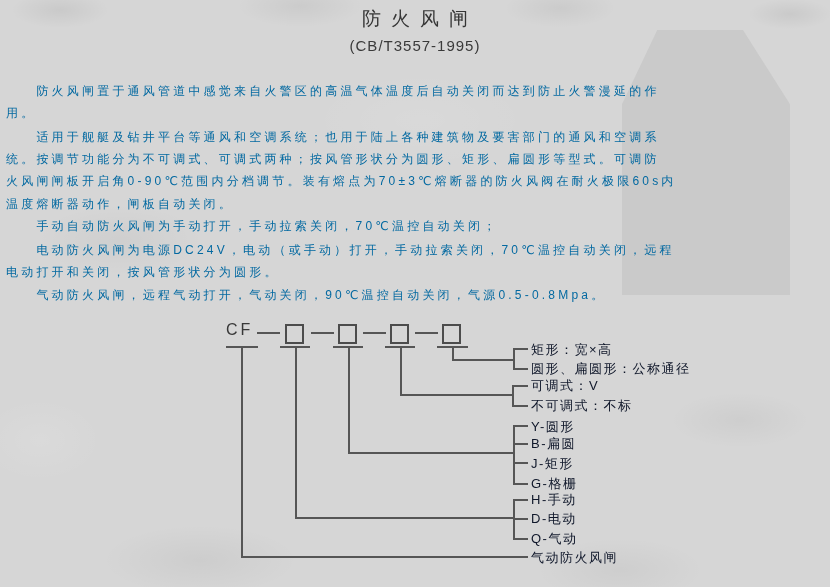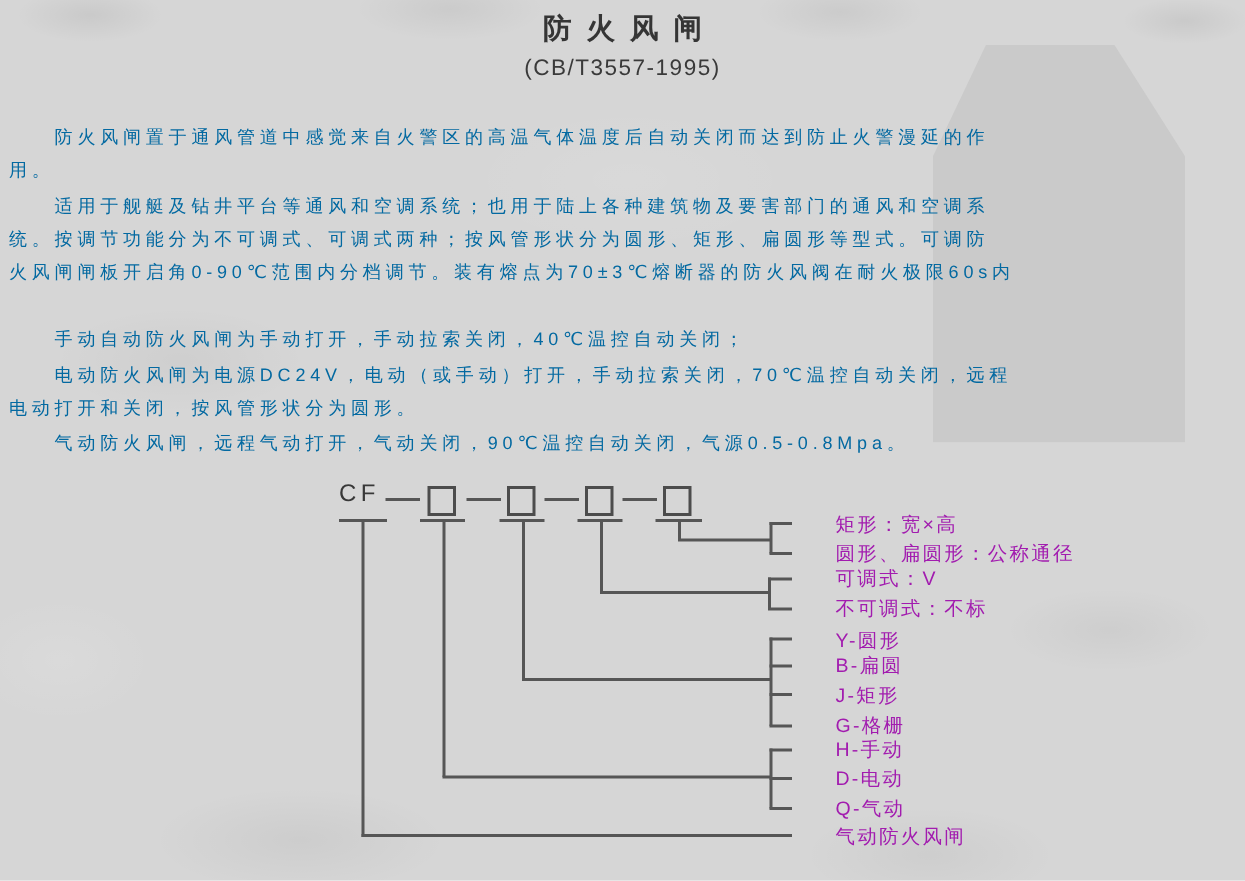--- a/index.html
+++ b/index.html
@@ -31,7 +31,7 @@
   }
   .title {
     position:absolute; top:6px; left:0; width:100%; text-align:center;
-    font-size:19px; font-weight:bold; letter-spacing:10px; text-indent:10px;
+    font-size:19px; font-weight:normal; letter-spacing:10px; text-indent:10px;
     color:#353535;
   }
   .subtitle {

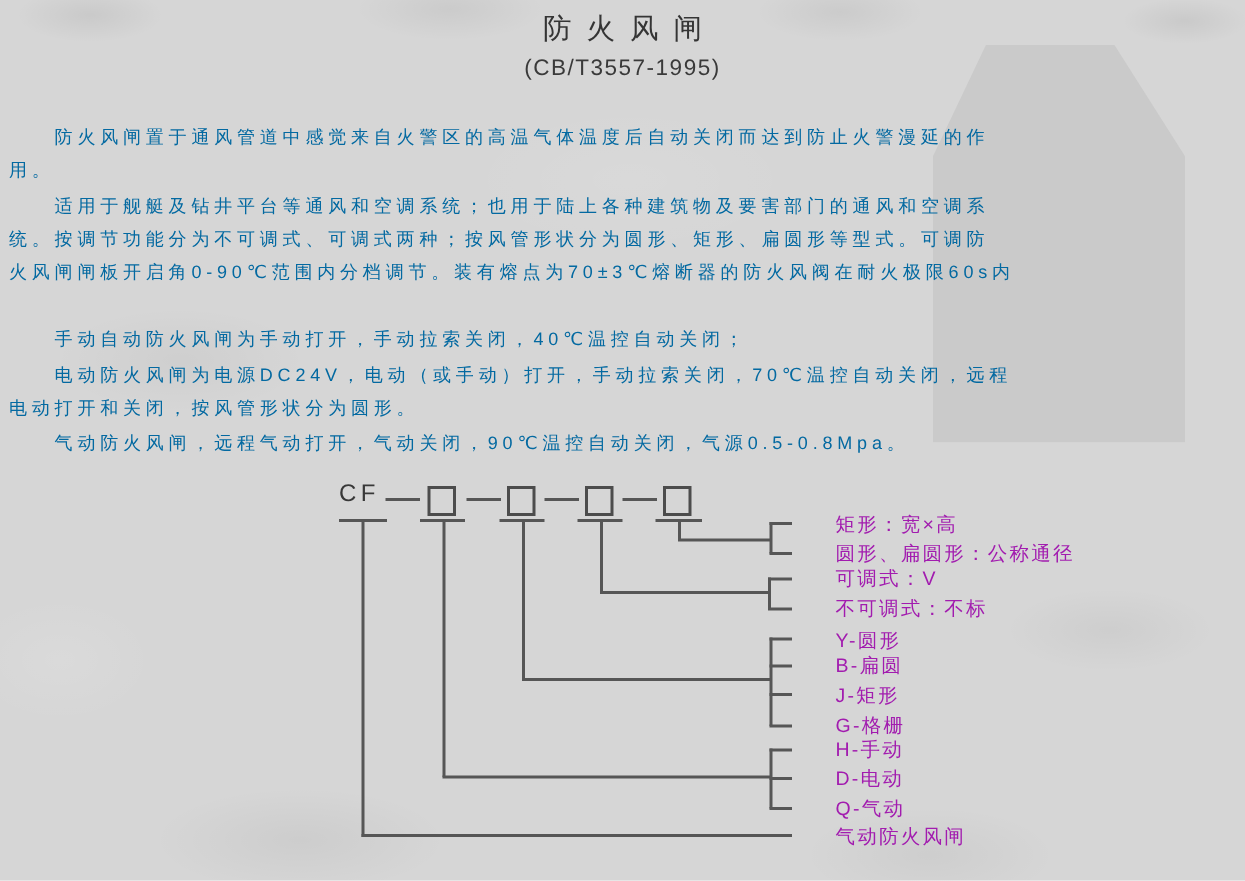--- a/index.html
+++ b/index.html
@@ -63,6 +63,7 @@
   <div class="bline" style="top:149px">统。按调节功能分为不可调式、可调式两种；按风管形状分为圆形、矩形、扁圆形等型式。可调防</div>
   <div class="bline" style="top:127px">　　适用于舰艇及钻井平台等通风和空调系统；也用于陆上各种建筑物及要害部门的通风和空调系</div>
   <div class="bline" style="top:171px">火风闸闸板开启角0-90℃范围内分档调节。装有熔点为70±3℃熔断器的防火风阀在耐火极限60s内</div>
+  <div class="bline" style="top:194px">温度熔断器动作，闸板自动关闭。</div>
   <div class="bline" style="top:216px">　　手动自动防火风闸为手动打开，手动拉索关闭，40℃温控自动关闭；</div>
   <div class="bline" style="top:240px">　　电动防火风闸为电源DC24V，电动（或手动）打开，手动拉索关闭，70℃温控自动关闭，远程</div>
   <div class="bline" style="top:262px">电动打开和关闭，按风管形状分为圆形。</div>

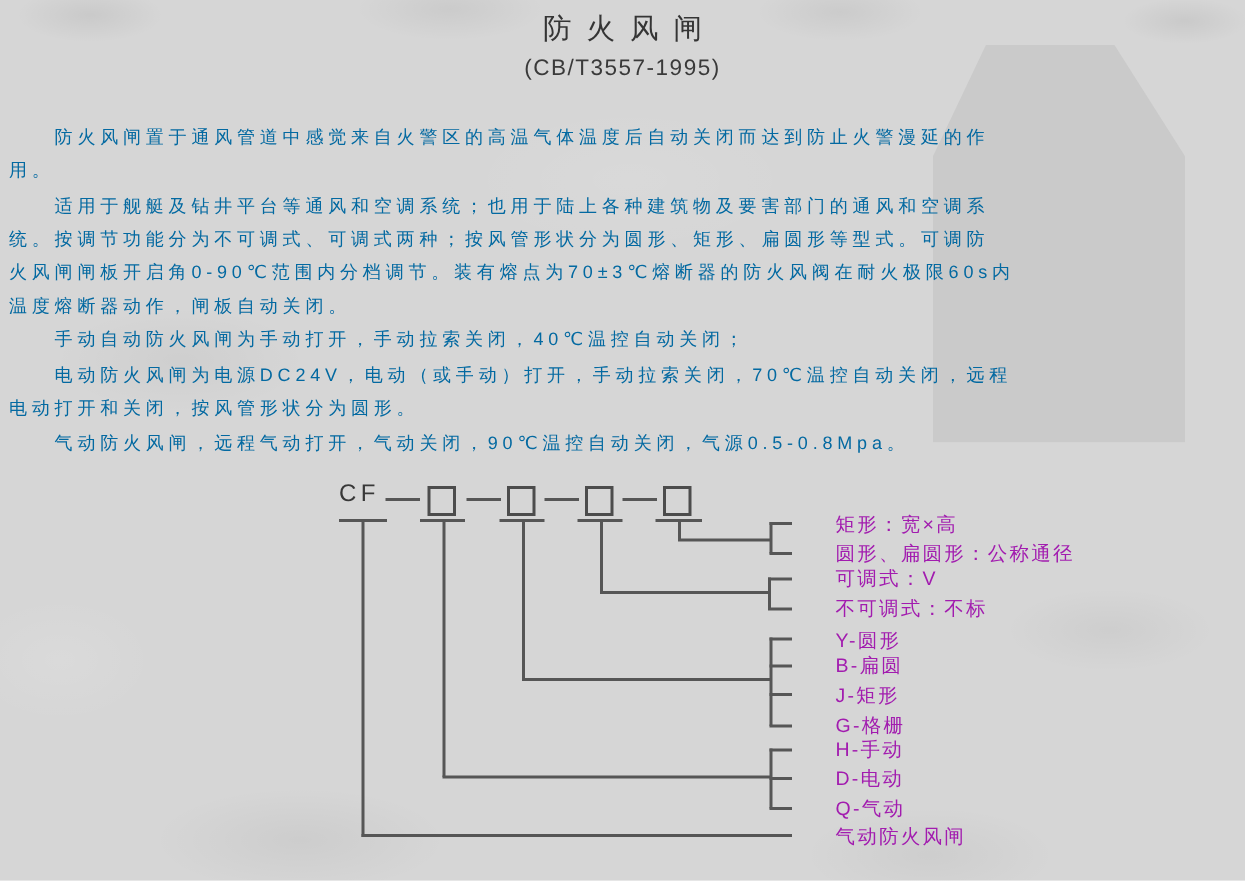--- a/index.html
+++ b/index.html
@@ -64,7 +64,7 @@
   <div class="bline" style="top:127px">　　适用于舰艇及钻井平台等通风和空调系统；也用于陆上各种建筑物及要害部门的通风和空调系</div>
   <div class="bline" style="top:171px">火风闸闸板开启角0-90℃范围内分档调节。装有熔点为70±3℃熔断器的防火风阀在耐火极限60s内</div>
   <div class="bline" style="top:194px">温度熔断器动作，闸板自动关闭。</div>
-  <div class="bline" style="top:216px">　　手动自动防火风闸为手动打开，手动拉索关闭，40℃温控自动关闭；</div>
+  <div class="bline" style="top:216px">　　手动自动防火风闸为手动打开，手动拉索关闭，70℃温控自动关闭；</div>
   <div class="bline" style="top:240px">　　电动防火风闸为电源DC24V，电动（或手动）打开，手动拉索关闭，70℃温控自动关闭，远程</div>
   <div class="bline" style="top:262px">电动打开和关闭，按风管形状分为圆形。</div>
   <div class="bline" style="top:285px">　　气动防火风闸，远程气动打开，气动关闭，90℃温控自动关闭，气源0.5-0.8Mpa。</div>

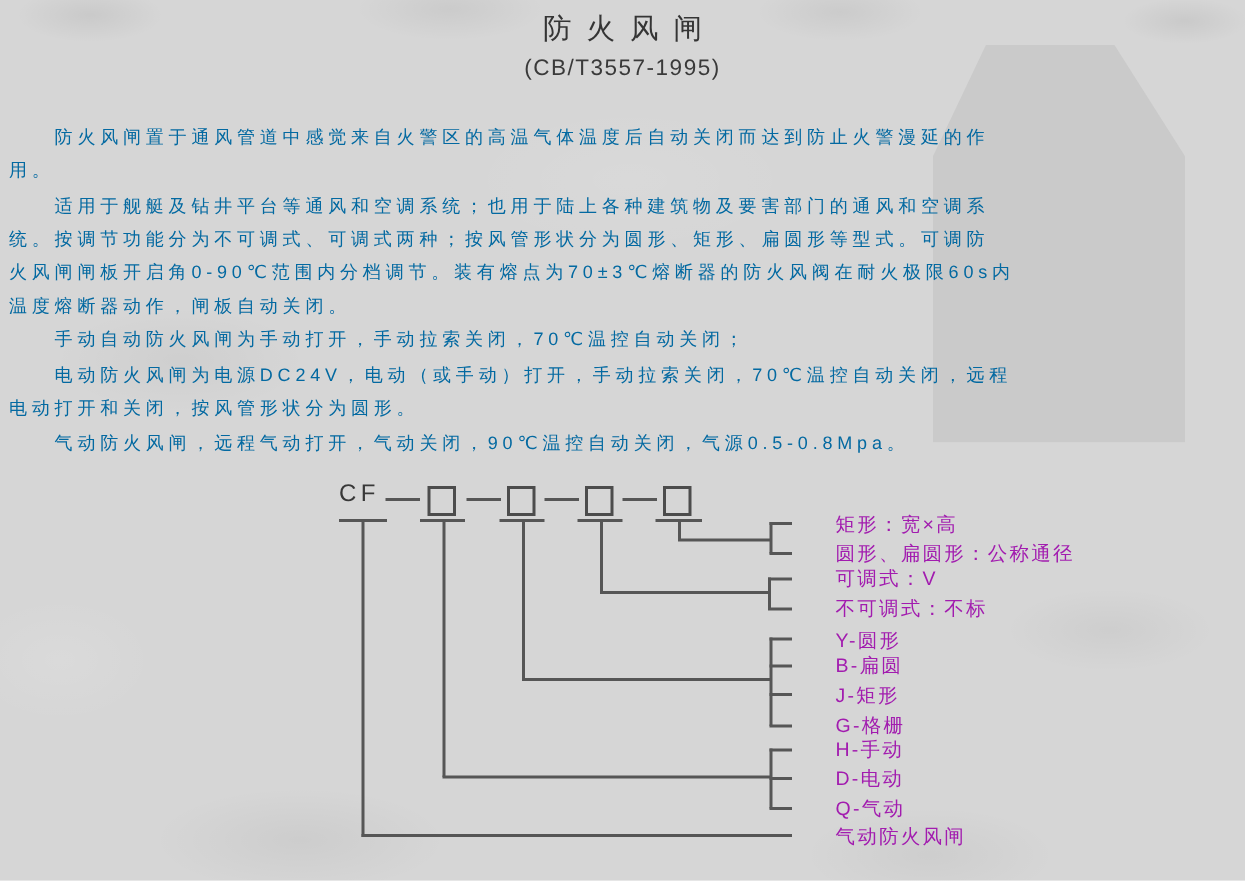--- a/index.html
+++ b/index.html
@@ -46,7 +46,7 @@
   .vl { position:absolute; width:1.6px;  background:#565656; }
   .cbox { position:absolute; width:15px; height:16px; border:2px solid #4c4c4c; }
   .cf { position:absolute; left:226px; top:321px; font-size:16px; letter-spacing:3px; color:#383838; }
-  .dlab { position:absolute; left:557px; font-size:13px; letter-spacing:1.5px; white-space:nowrap; color:#a21caf; }
+  .dlab { position:absolute; left:531px; font-size:13px; letter-spacing:1.5px; white-space:nowrap; color:#0f172a; }
 </style>
 </head>
 <body>

